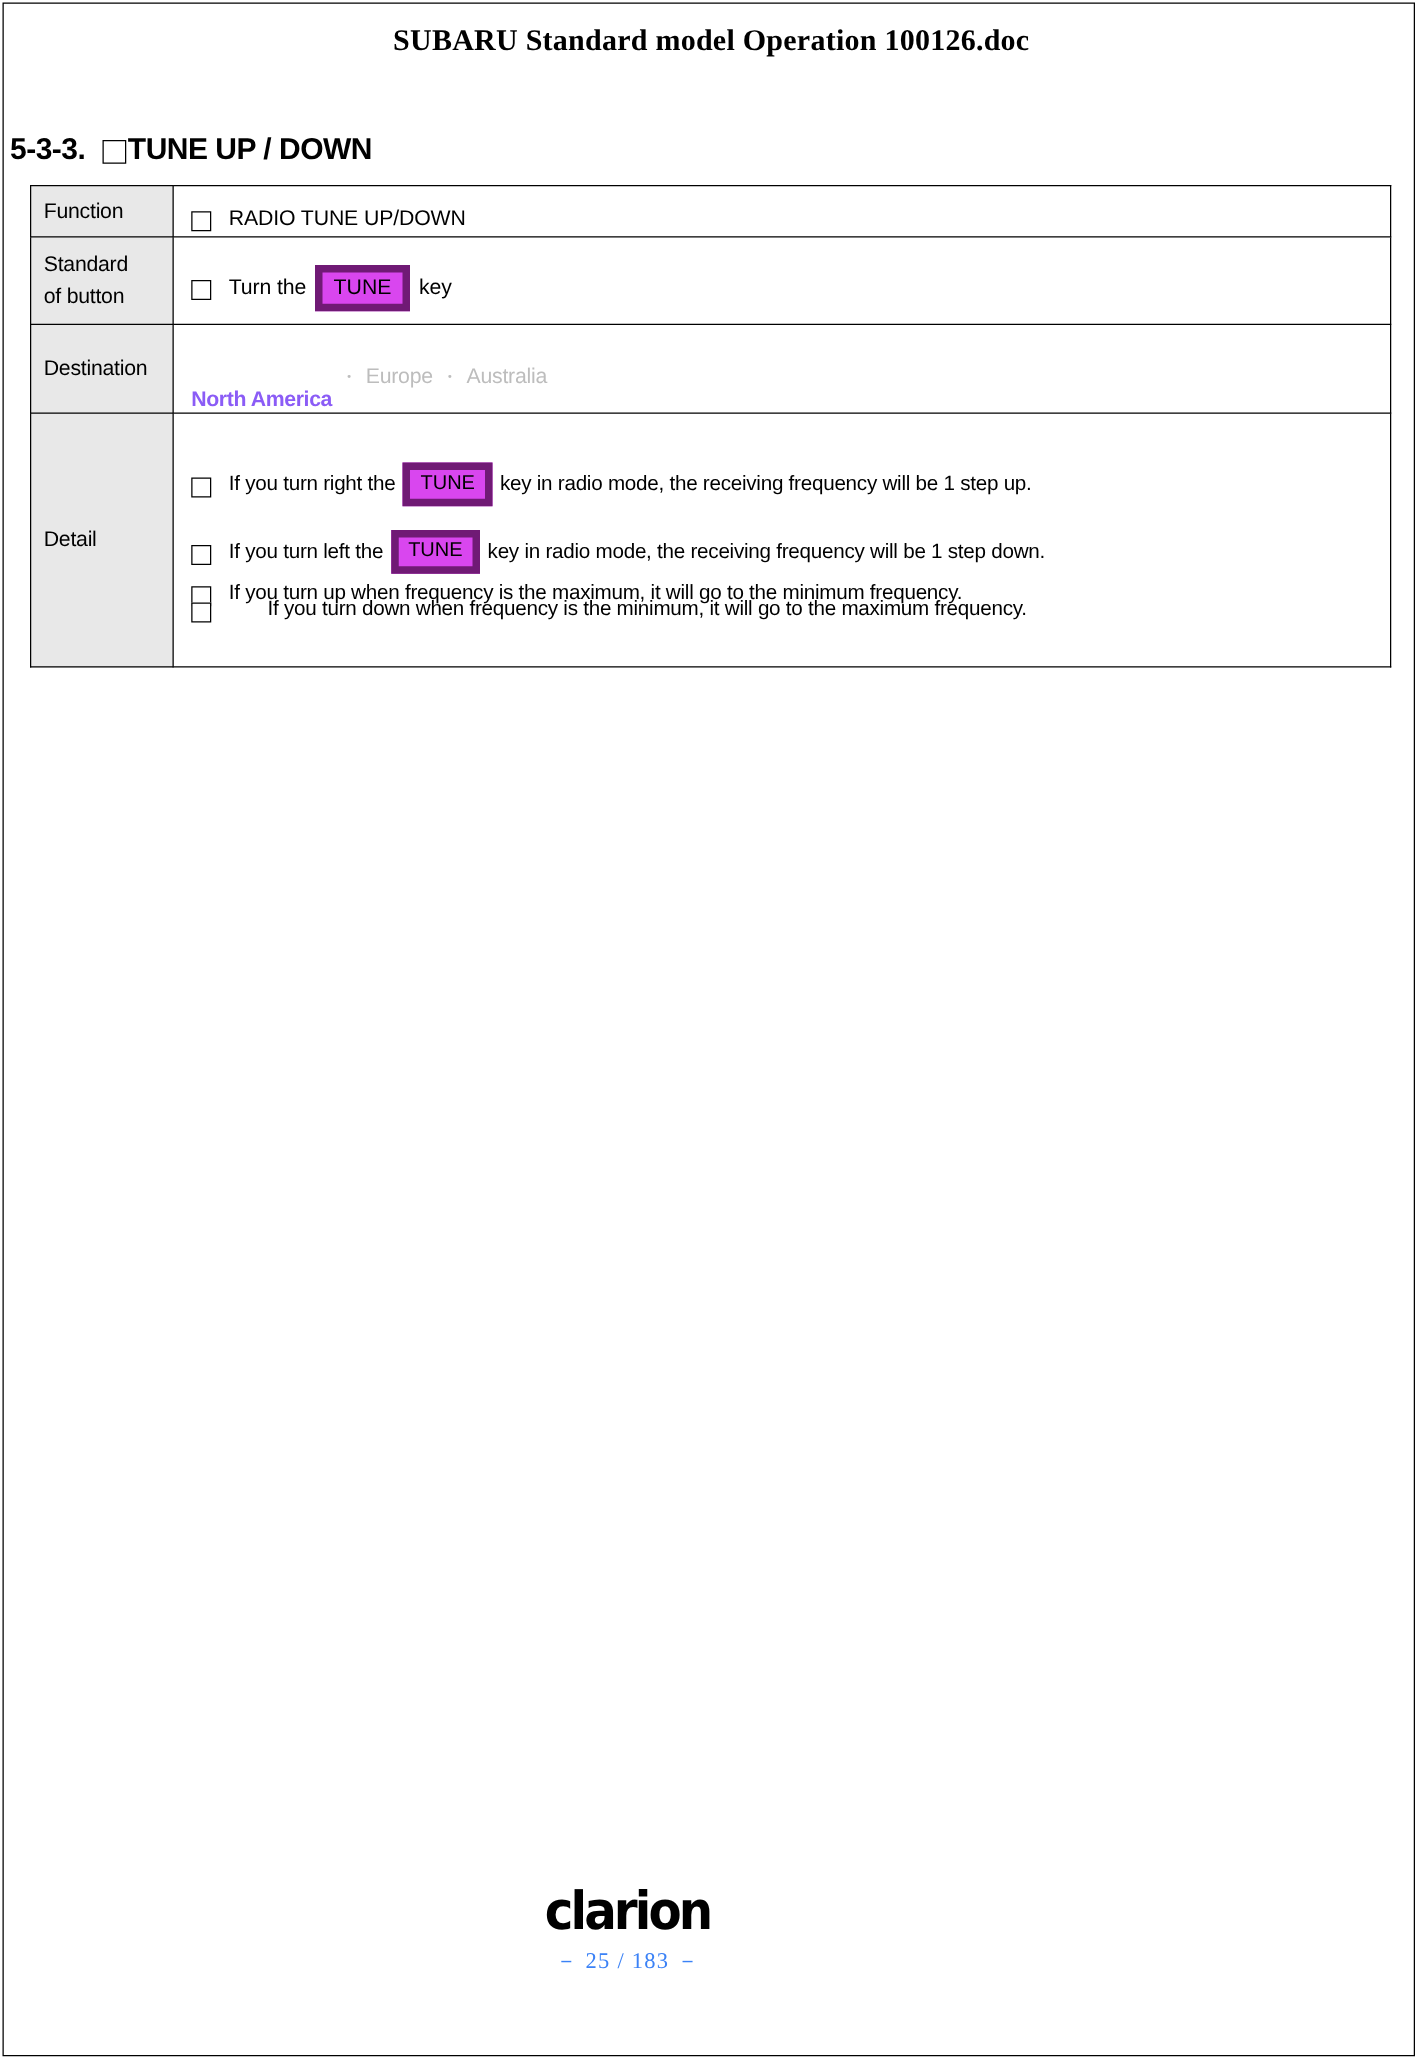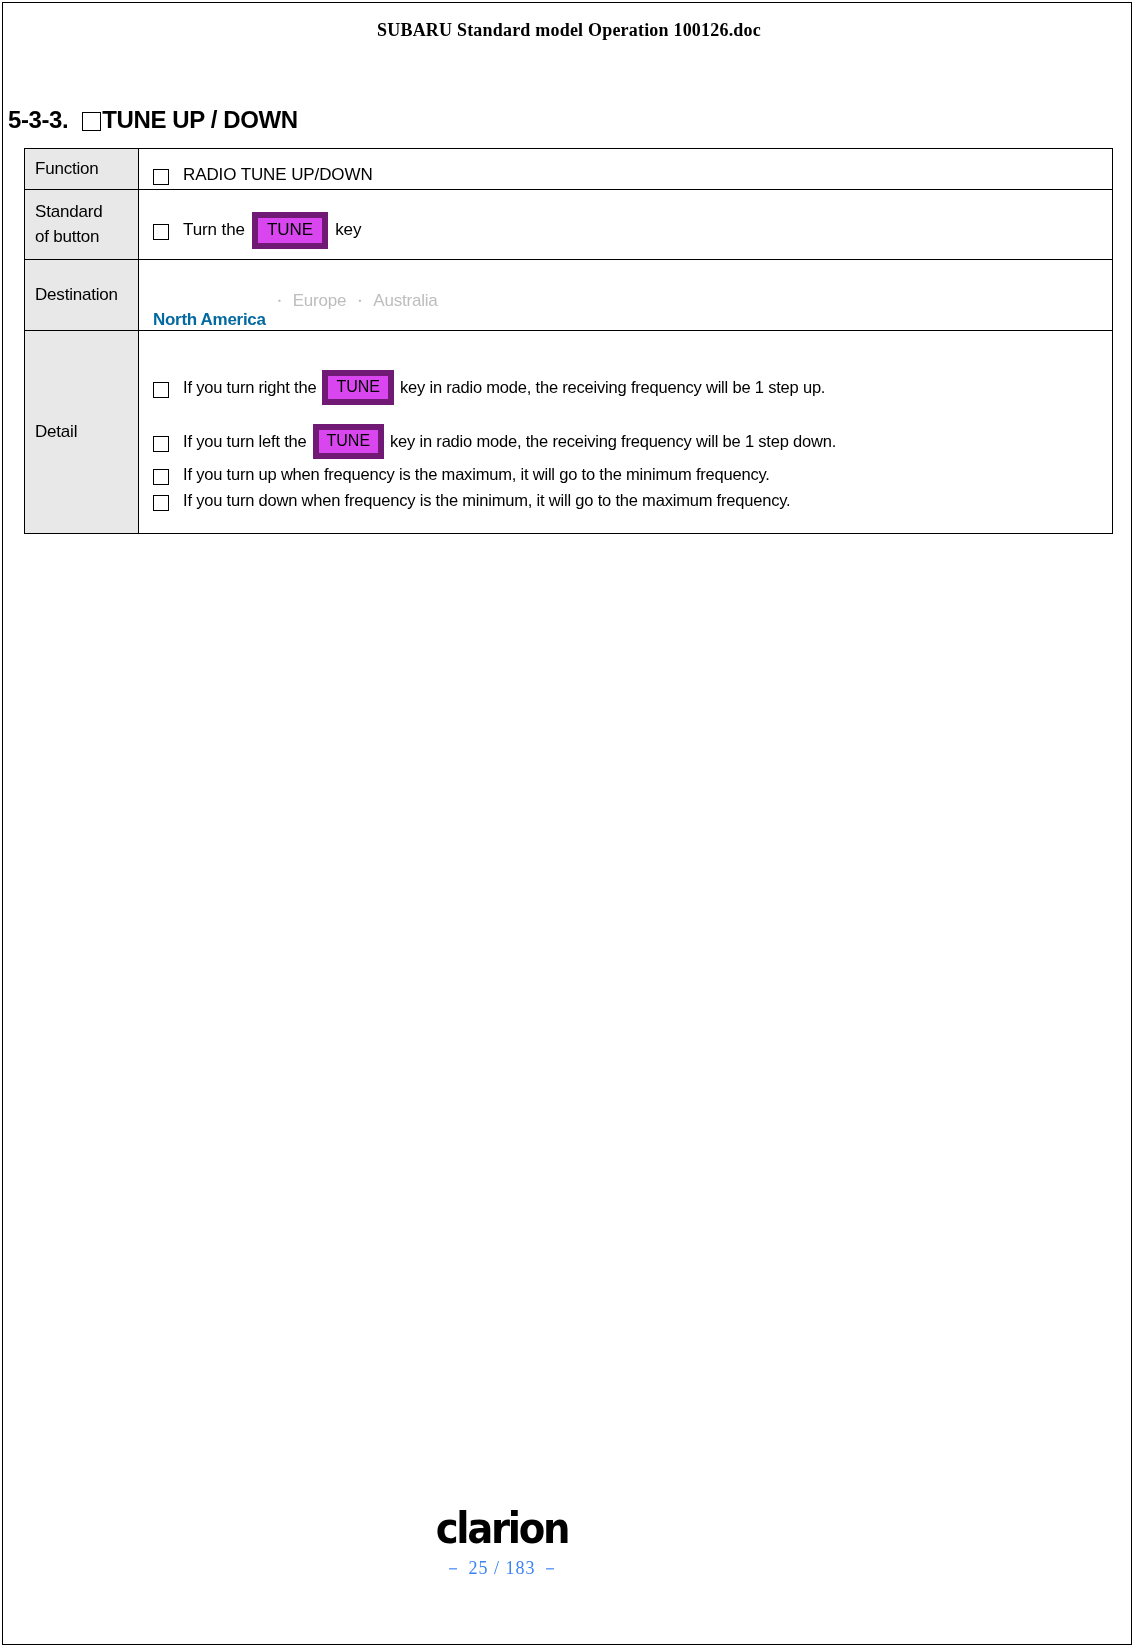--- a/index.html
+++ b/index.html
@@ -44,7 +44,7 @@
     text-align: center;
     font-family: "Liberation Serif", serif;
     font-weight: bold;
-    font-size: 18px;
+    font-size: 24px;
     letter-spacing: 0.2px;
   }
 

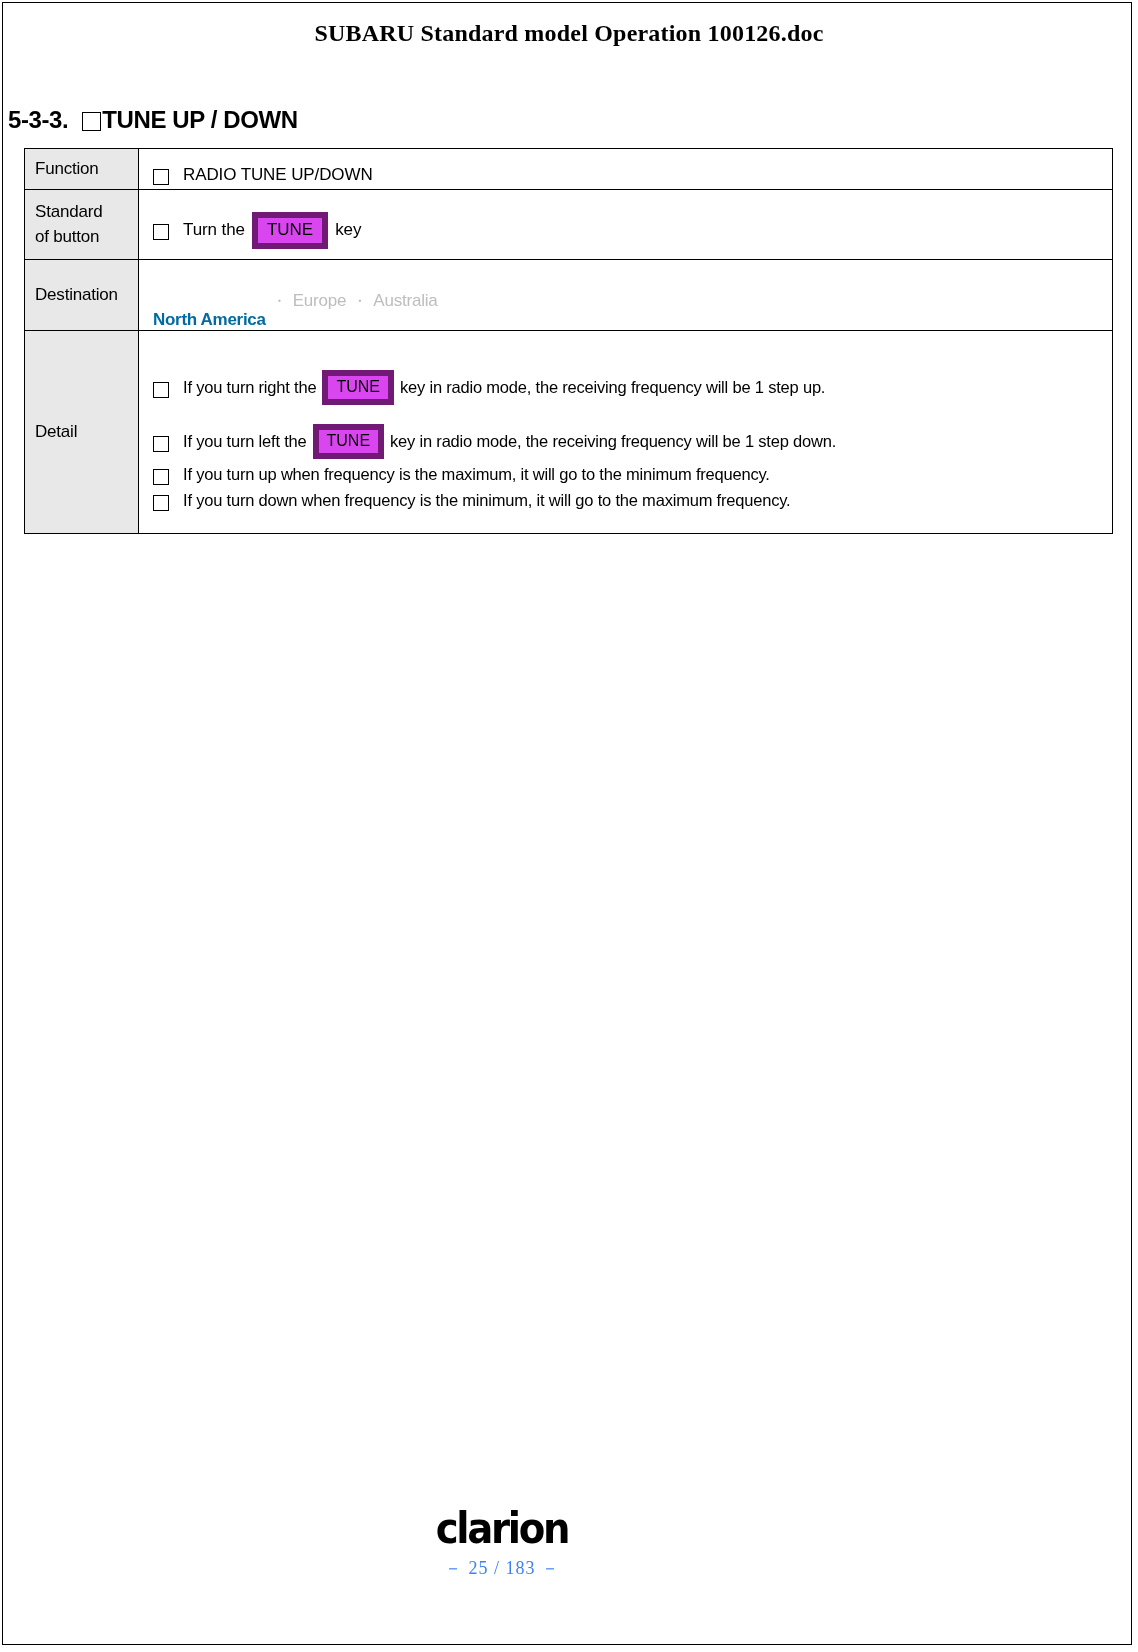--- a/index.html
+++ b/index.html
@@ -177,7 +177,7 @@
   }
   .dest .active {
     font-weight: bold;
-    color: #0369a1;
+    color: #8b5cf6;
     letter-spacing: -0.3px;
     margin-top: 38px;
   }

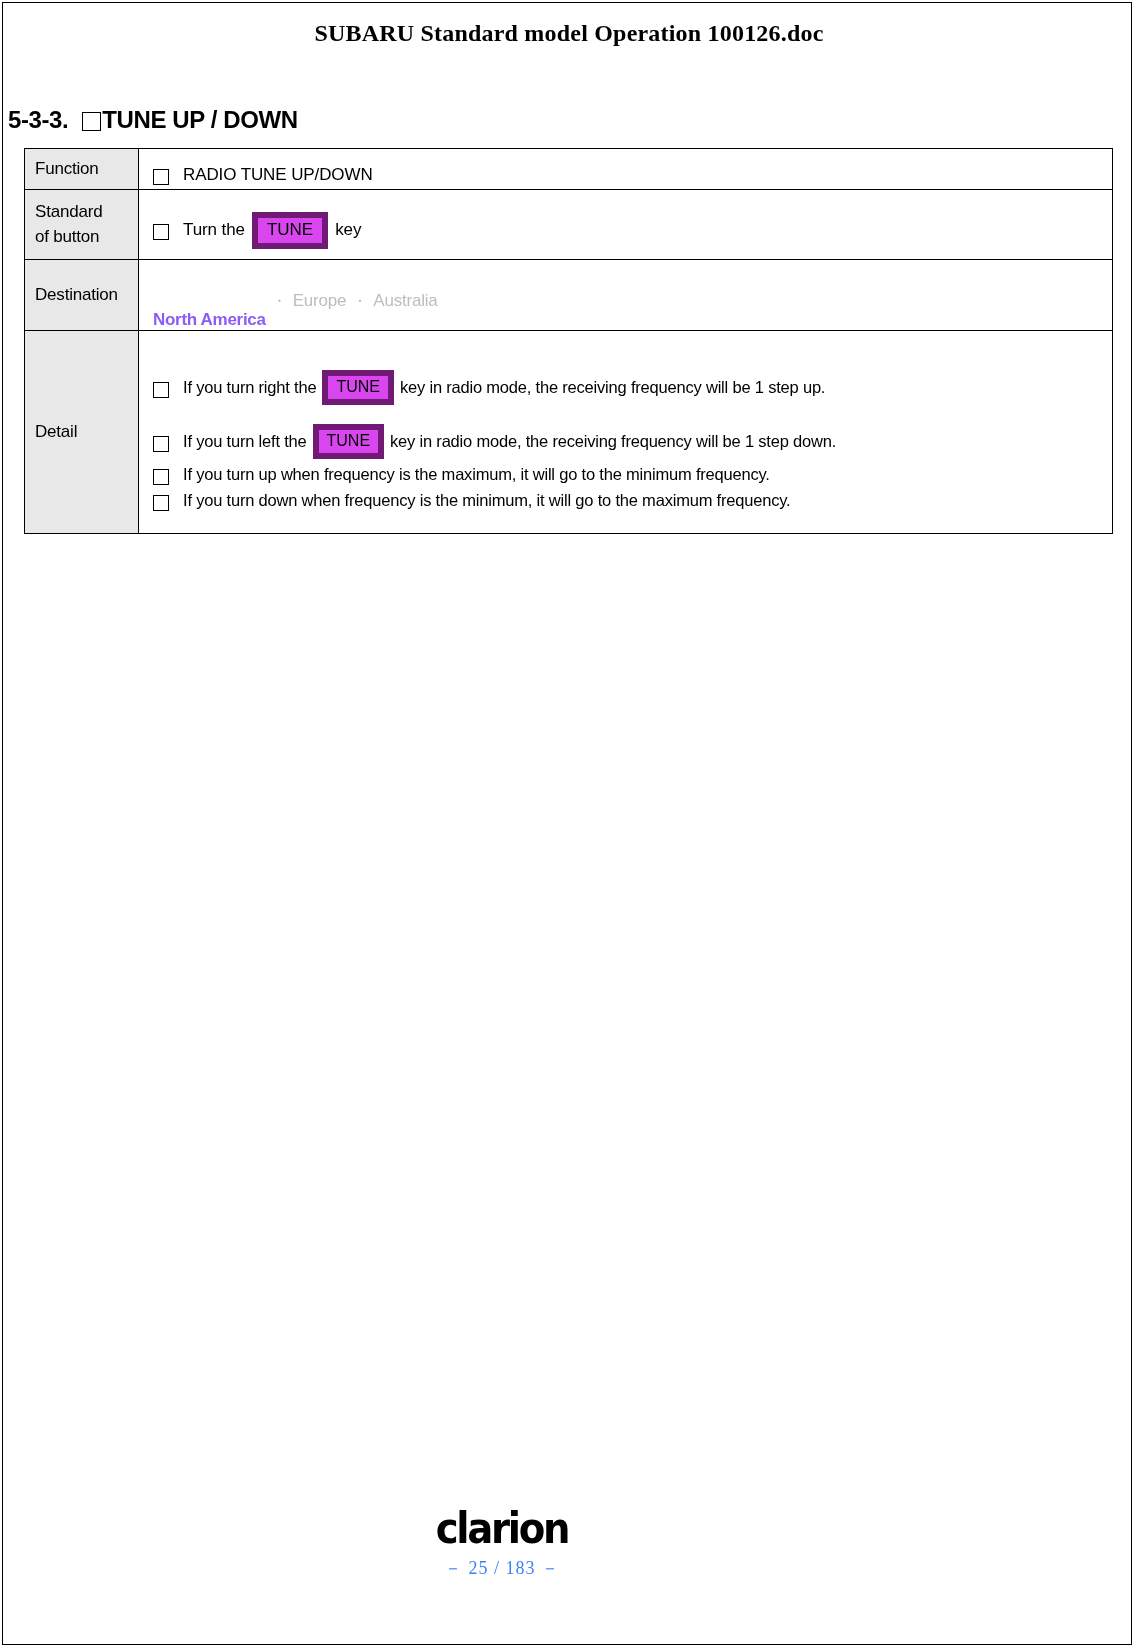--- a/index.html
+++ b/index.html
@@ -216,7 +216,7 @@
   .detail-item.i0 { top: 27px; }
   .detail-item.i1 { top: 81px; }
   .detail-item.i2 { top: 122px; }
-  .detail-item.i3 { top: 148px; }
+  .detail-item.i3 { top: 135px; gap: 31px; }
 
   
   .footer {

